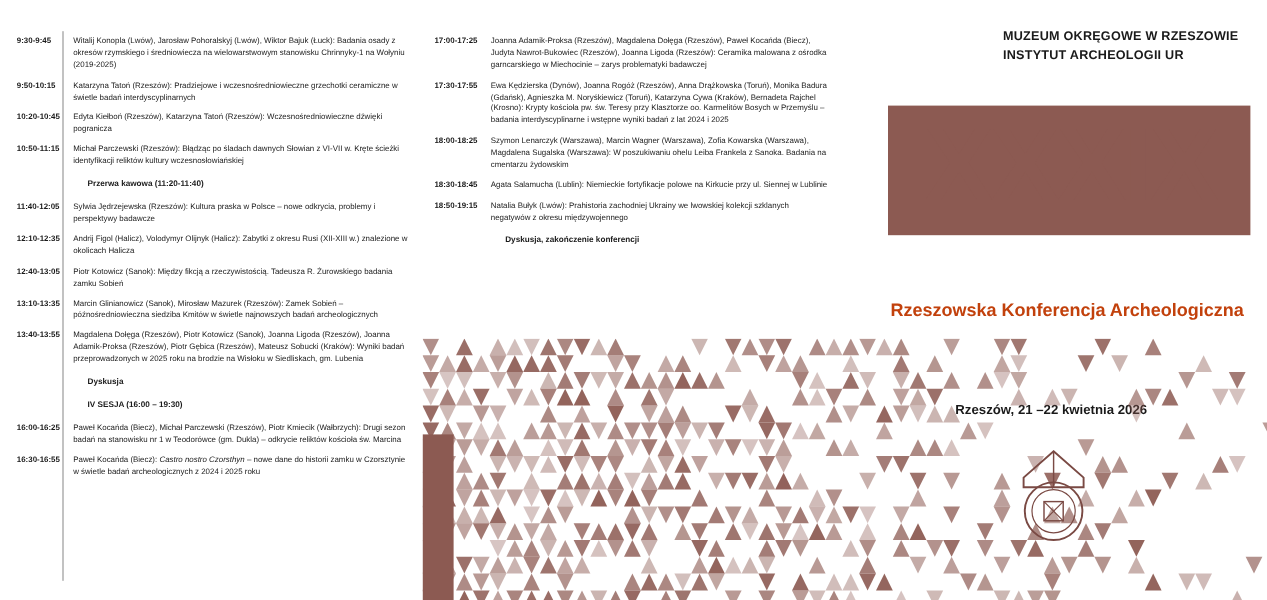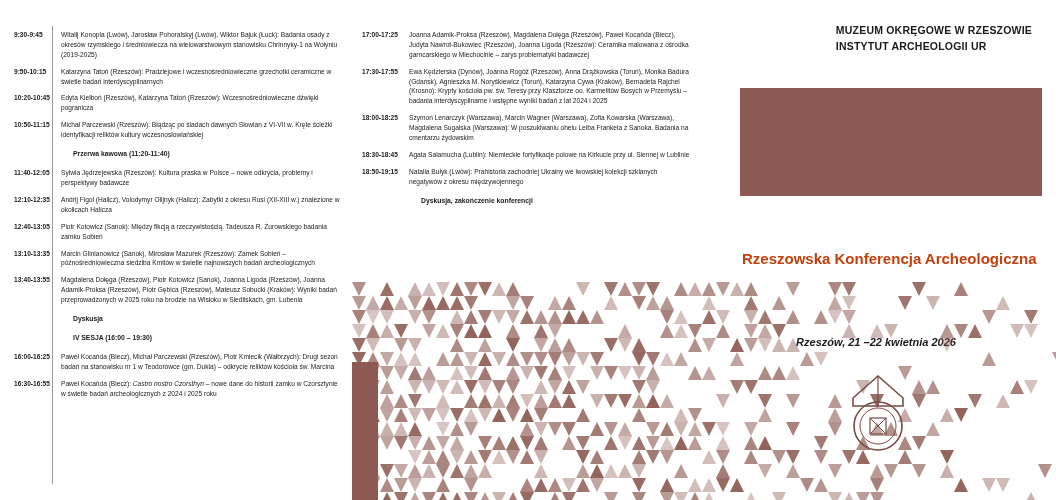--- a/index.html
+++ b/index.html
@@ -43,7 +43,7 @@
   .conf-title{position:absolute;left:742px;top:206px;width:300px;font-weight:bold;font-size:15px;color:#c2410c;margin-top:44px;}
   .conf-sub{position:absolute;left:742px;top:226px;width:292px;font-size:7.2px;line-height:1.62;color:#2a2a2a;}
 
-  .date{position:absolute;left:706px;top:336px;width:340px;text-align:center;font-weight:bold;font-size:11px;color:#1a1a1a;font-style:italic;}
+  .date{position:absolute;left:706px;top:336px;width:340px;text-align:center;font-weight:bold;font-size:11px;color:#1a1a1a;}
 
   
   .tribandwrap{position:absolute;left:352px;top:282px;width:704px;height:218px;overflow:hidden;}

